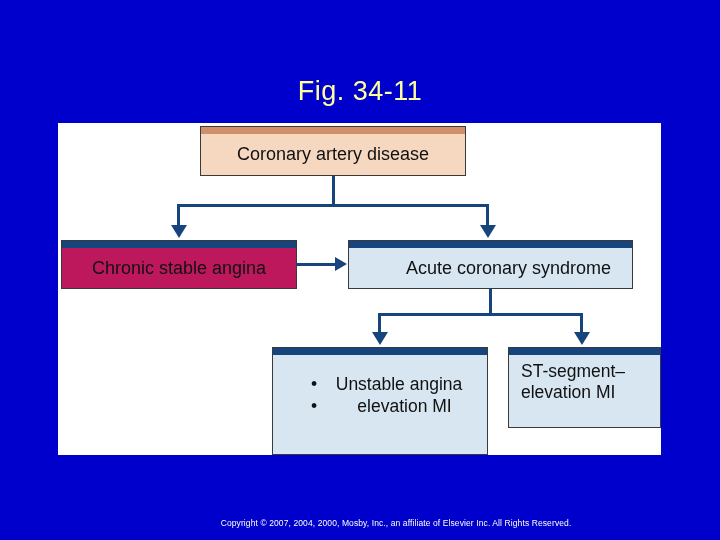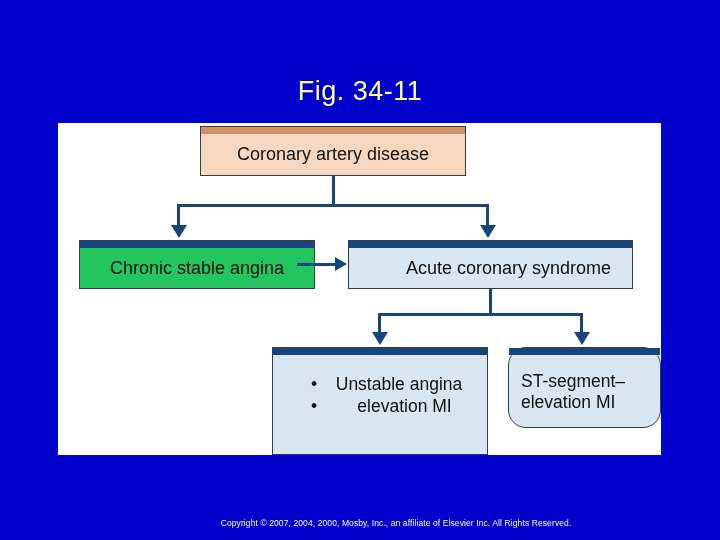--- a/index.html
+++ b/index.html
@@ -83,8 +83,7 @@
     top: 117px;
     width: 236px;
     height: 49px;
-    background: #22c55e;
-    margin-left: 18px;
+    background: #be185d;
   }
   #node-csa .cap { background: #15457c; }
   #node-csa .txt { font-size: 18px; }

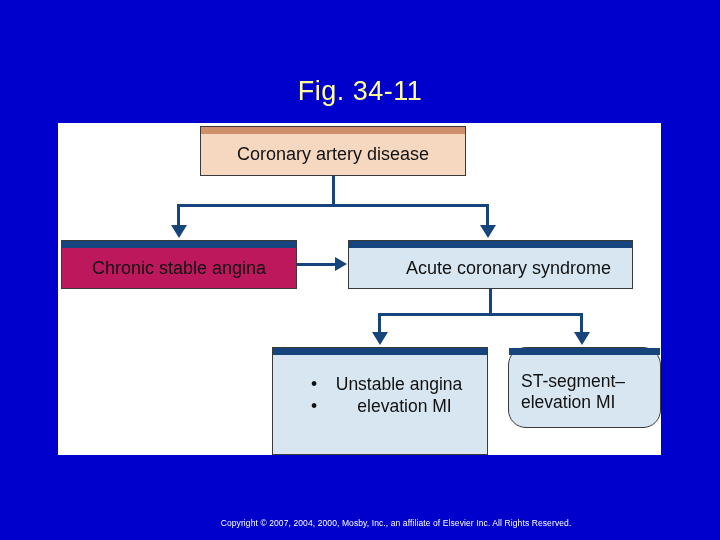--- a/index.html
+++ b/index.html
@@ -141,8 +141,7 @@
     width: 153px;
     height: 81px;
     background: #d7e6f1;
-    align-items: center;
-    border-radius: 18px;
+    align-items: flex-start;
   }
   #node-stemi .cap { background: #15457c; }
   #node-stemi .txt {

